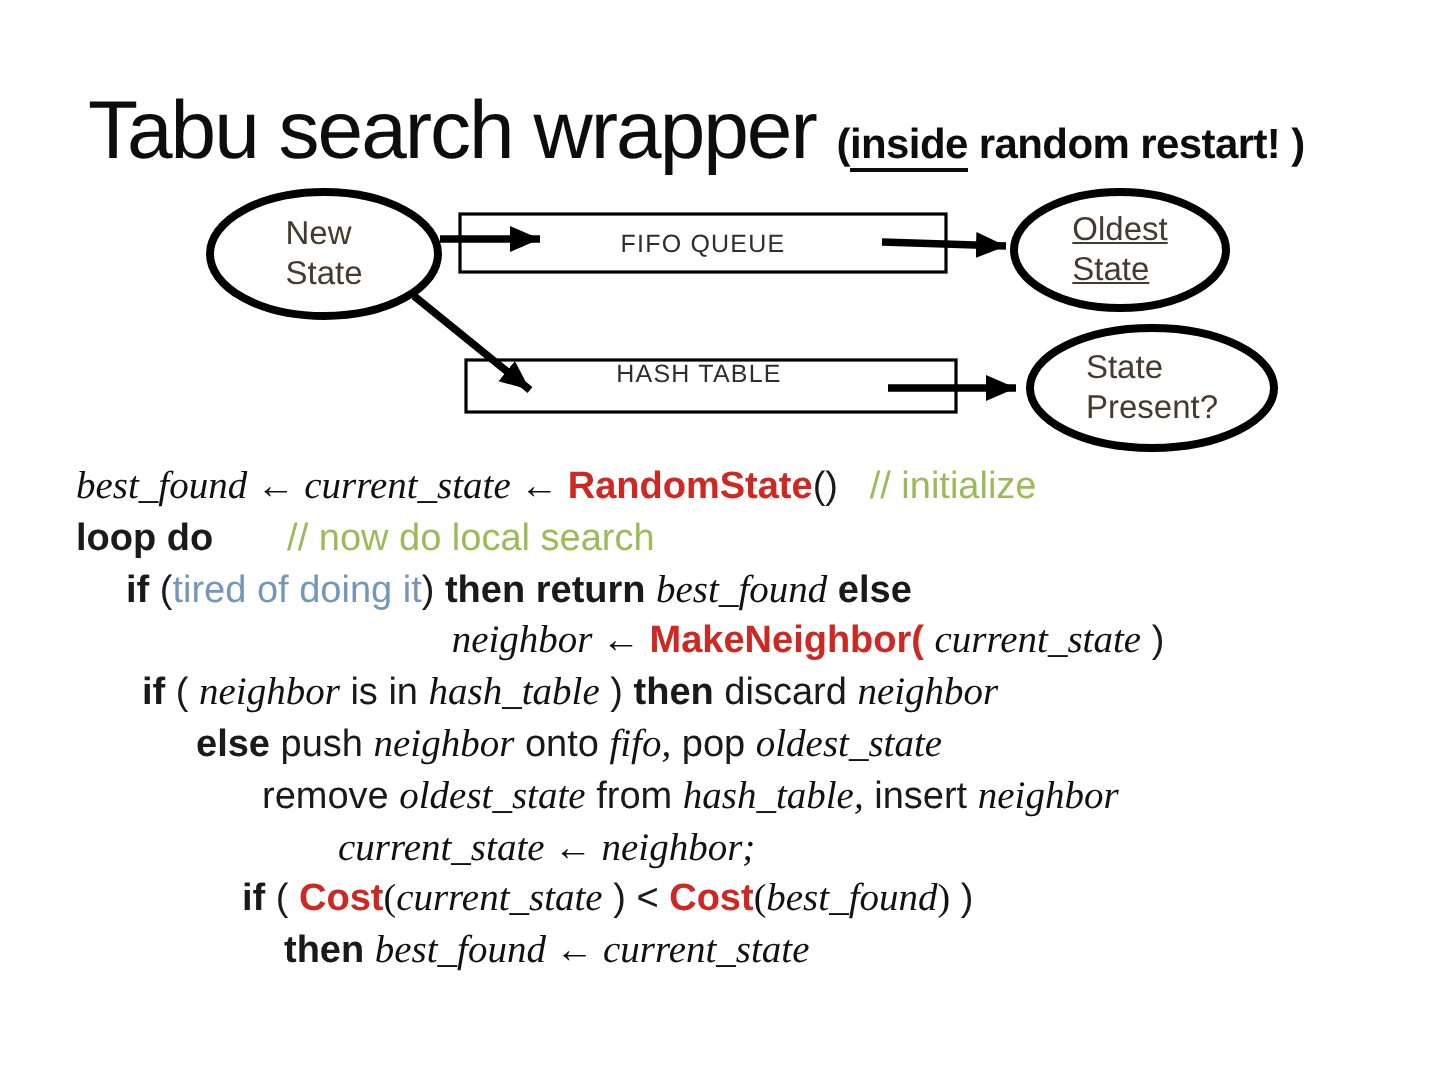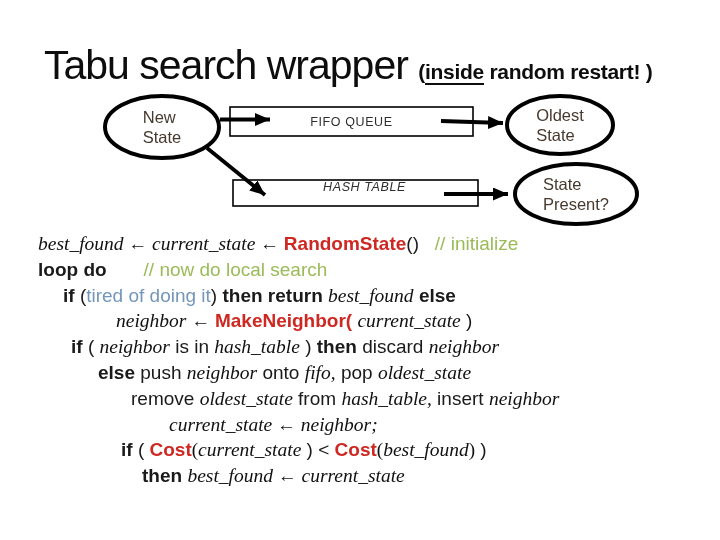--- a/index.html
+++ b/index.html
@@ -76,7 +76,7 @@
 <div class="shape-label" style="left:105px;top:96px;width:114px;height:62px;">New
 State</div>
 <div class="box-label" style="left:230px;top:107px;width:243px;height:29px;">FIFO QUEUE</div>
-<div class="shape-label" style="left:507px;top:96px;width:106px;height:58px;">Oldest
+<div class="shape-label" style="left:507px;top:96px;width:106px;height:58px;text-decoration:underline;">Oldest
 State</div>
 <div class="box-label" style="left:242px;top:180px;width:245px;height:14px;font-style:italic;">HASH TABLE</div>
 <div class="shape-label" style="left:515px;top:164px;width:122px;height:60px;">State

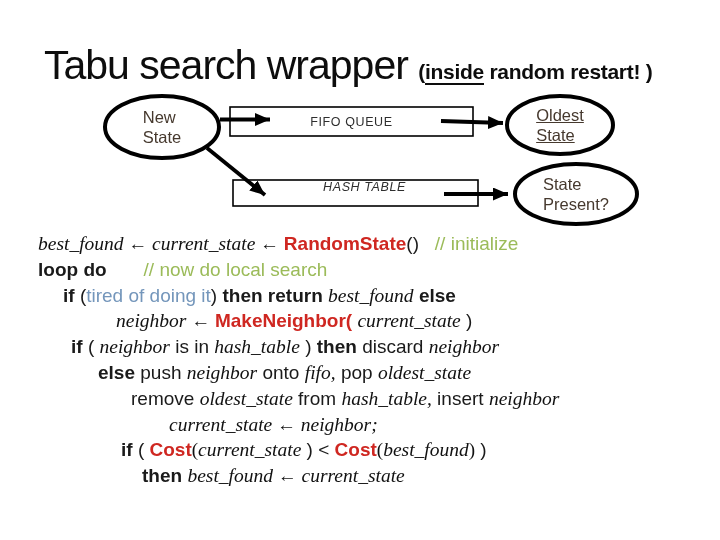--- a/index.html
+++ b/index.html
@@ -78,7 +78,7 @@
 <div class="box-label" style="left:230px;top:107px;width:243px;height:29px;">FIFO QUEUE</div>
 <div class="shape-label" style="left:507px;top:96px;width:106px;height:58px;text-decoration:underline;">Oldest
 State</div>
-<div class="box-label" style="left:242px;top:180px;width:245px;height:14px;font-style:italic;">HASH TABLE</div>
+<div class="box-label" style="left:227px;top:180px;width:245px;height:14px;">HASH TABLE</div>
 <div class="shape-label" style="left:515px;top:164px;width:122px;height:60px;">State
 Present?</div>
 

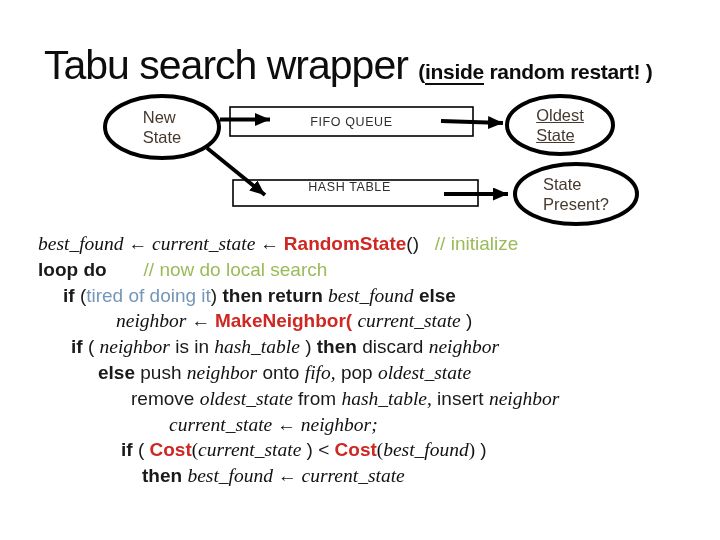--- a/index.html
+++ b/index.html
@@ -86,7 +86,7 @@
     <div class="code-line" style="padding-left: 38px;"><span class="c-var">best_found</span><span class="c-serif"> ← </span><span class="c-var">current_state</span><span class="c-serif"> ← </span><span class="c-fn">RandomState</span><span class="c-plain">()</span><span class="c-comment">   // initialize</span></div>
     <div class="code-line" style="padding-left: 38px;"><span class="c-kw">loop do</span><span class="c-comment">       // now do local search</span></div>
     <div class="code-line" style="padding-left: 63px;"><span class="c-kw">if </span><span class="c-plain">(</span><span class="c-cond">tired of doing it</span><span class="c-plain">) </span><span class="c-kw">then return </span><span class="c-var">best_found</span><span class="c-plain"> </span><span class="c-kw">else</span></div>
-    <div class="code-line" style="padding-left: 116px;"><span class="c-var">neighbor</span><span class="c-serif"> ← </span><span class="c-fn">MakeNeighbor(</span><span class="c-plain"> </span><span class="c-var">current_state</span><span class="c-plain"> )</span></div>
+    <div class="code-line" style="padding-left: 88px; text-align: center;"><span class="c-var">neighbor</span><span class="c-serif"> ← </span><span class="c-fn">MakeNeighbor(</span><span class="c-plain"> </span><span class="c-var">current_state</span><span class="c-plain"> )</span></div>
     <div class="code-line" style="padding-left: 71px;"><span class="c-kw">if </span><span class="c-plain">( </span><span class="c-var">neighbor</span><span class="c-plain"> is in </span><span class="c-var">hash_table</span><span class="c-plain"> ) </span><span class="c-kw">then</span><span class="c-plain"> discard </span><span class="c-var">neighbor</span></div>
     <div class="code-line" style="padding-left: 98px;"><span class="c-kw">else</span><span class="c-plain"> push </span><span class="c-var">neighbor</span><span class="c-plain"> onto </span><span class="c-var">fifo,</span><span class="c-plain"> pop </span><span class="c-var">oldest_state</span></div>
     <div class="code-line" style="padding-left: 131px;"><span class="c-plain">remove </span><span class="c-var">oldest_state</span><span class="c-plain"> from </span><span class="c-var">hash_table,</span><span class="c-plain"> insert </span><span class="c-var">neighbor</span></div>

